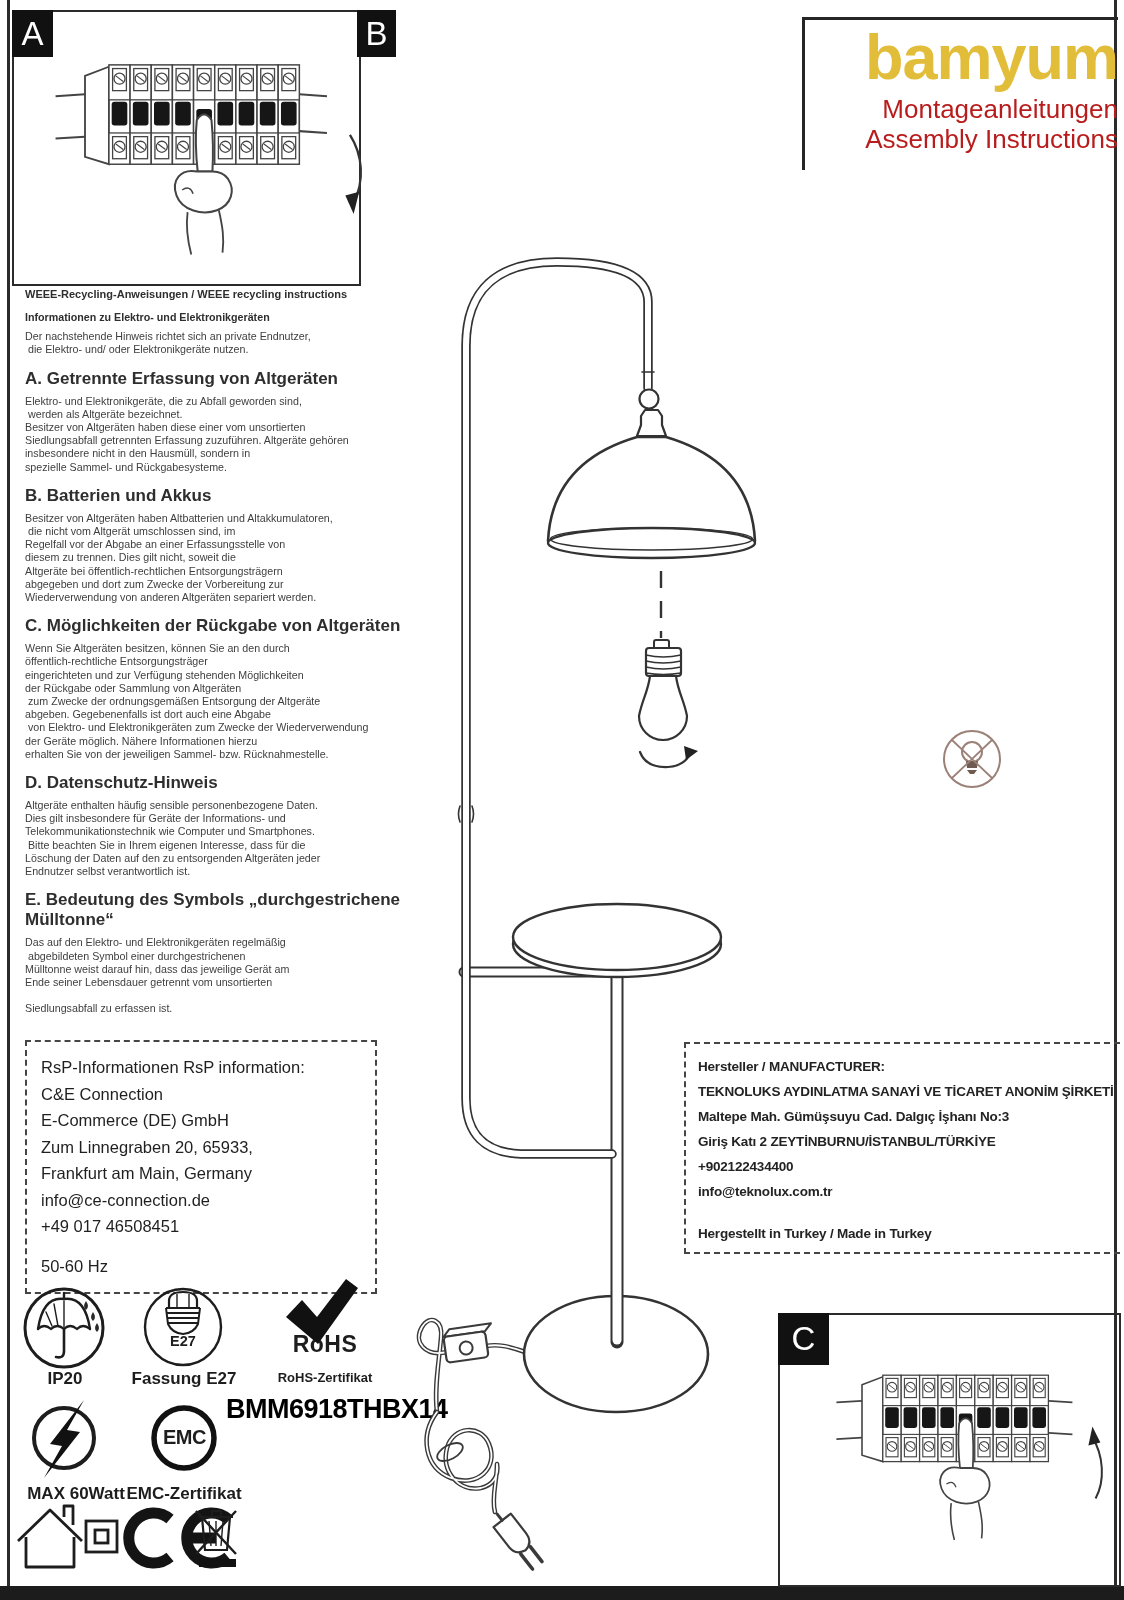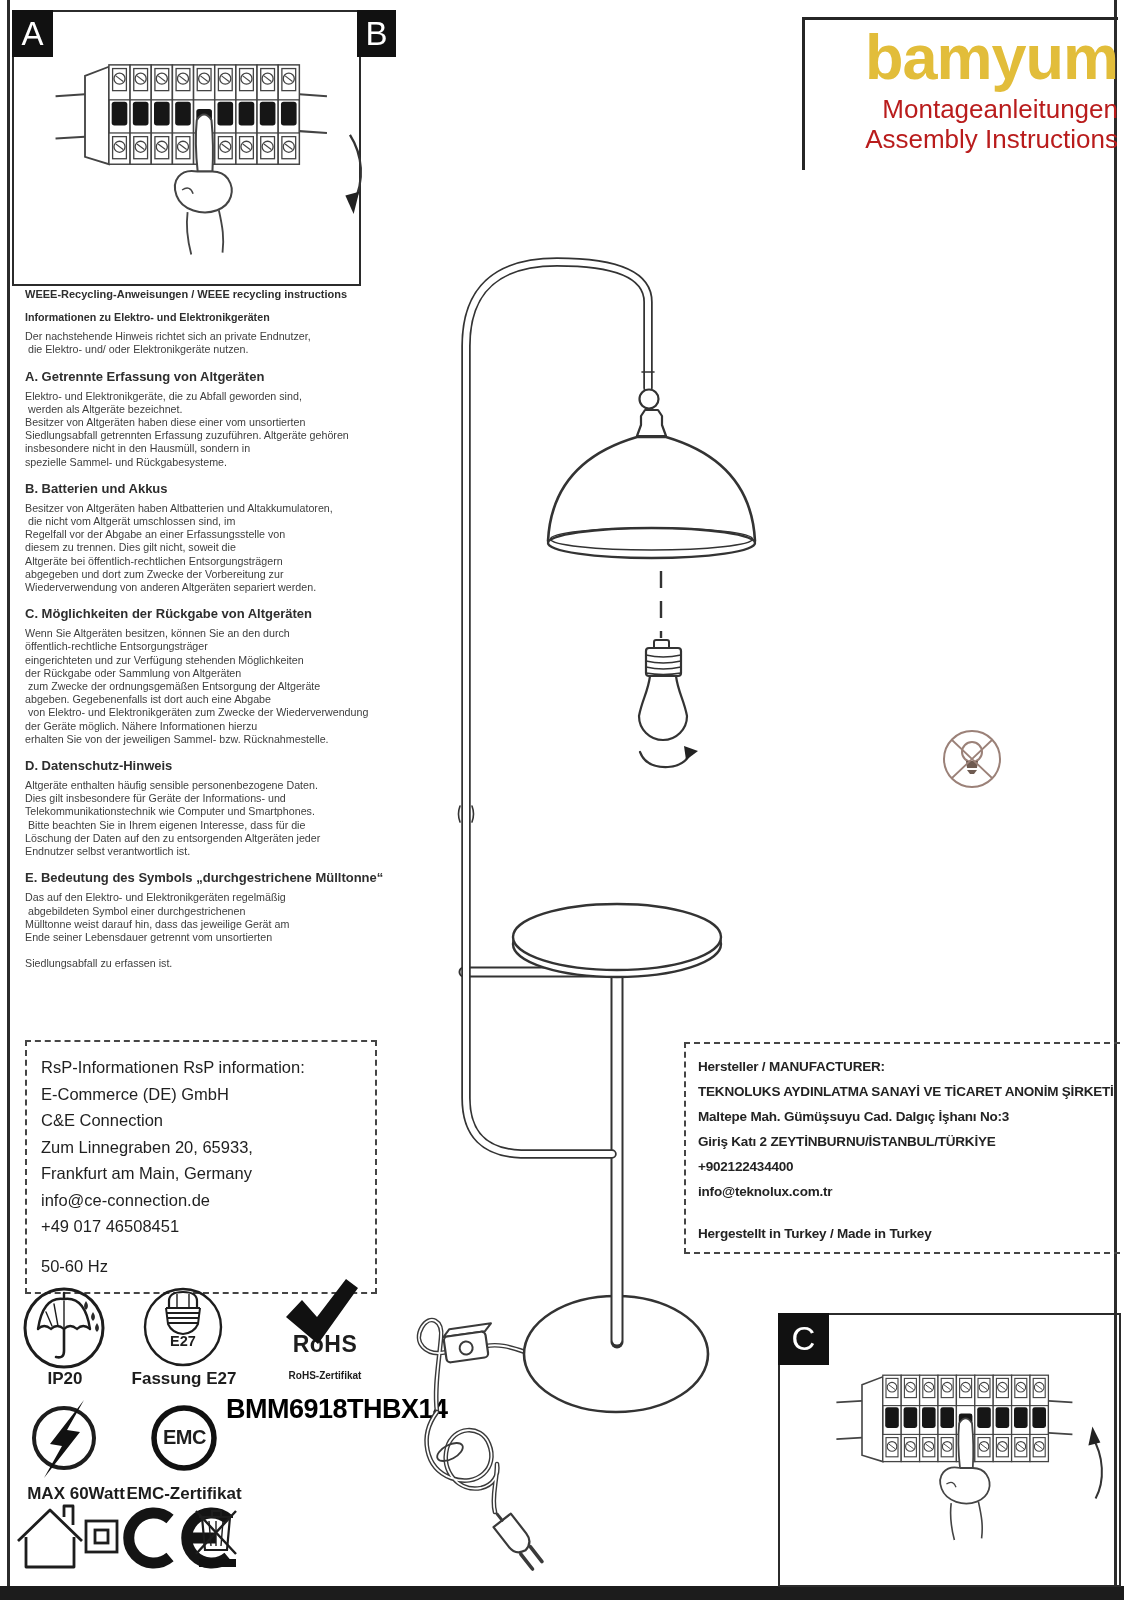--- a/index.html
+++ b/index.html
@@ -20,7 +20,7 @@
   
   #weee{left:25px;top:288px;width:440px;}
   .w-title{font-size:11px;font-weight:700;color:#2e2e2e;margin-bottom:11px;}
-  .w-head{font-size:13px;font-weight:700;color:#2e2e2e;margin:12px 0 6px 0;}
+  .w-head{font-size:17px;font-weight:700;color:#2e2e2e;margin:12px 0 6px 0;}
   .w-body{font-size:10.7px;line-height:13.2px;color:#3e3e3e;white-space:pre-wrap;}
   
   .dashed{border:2px dashed #454545;}

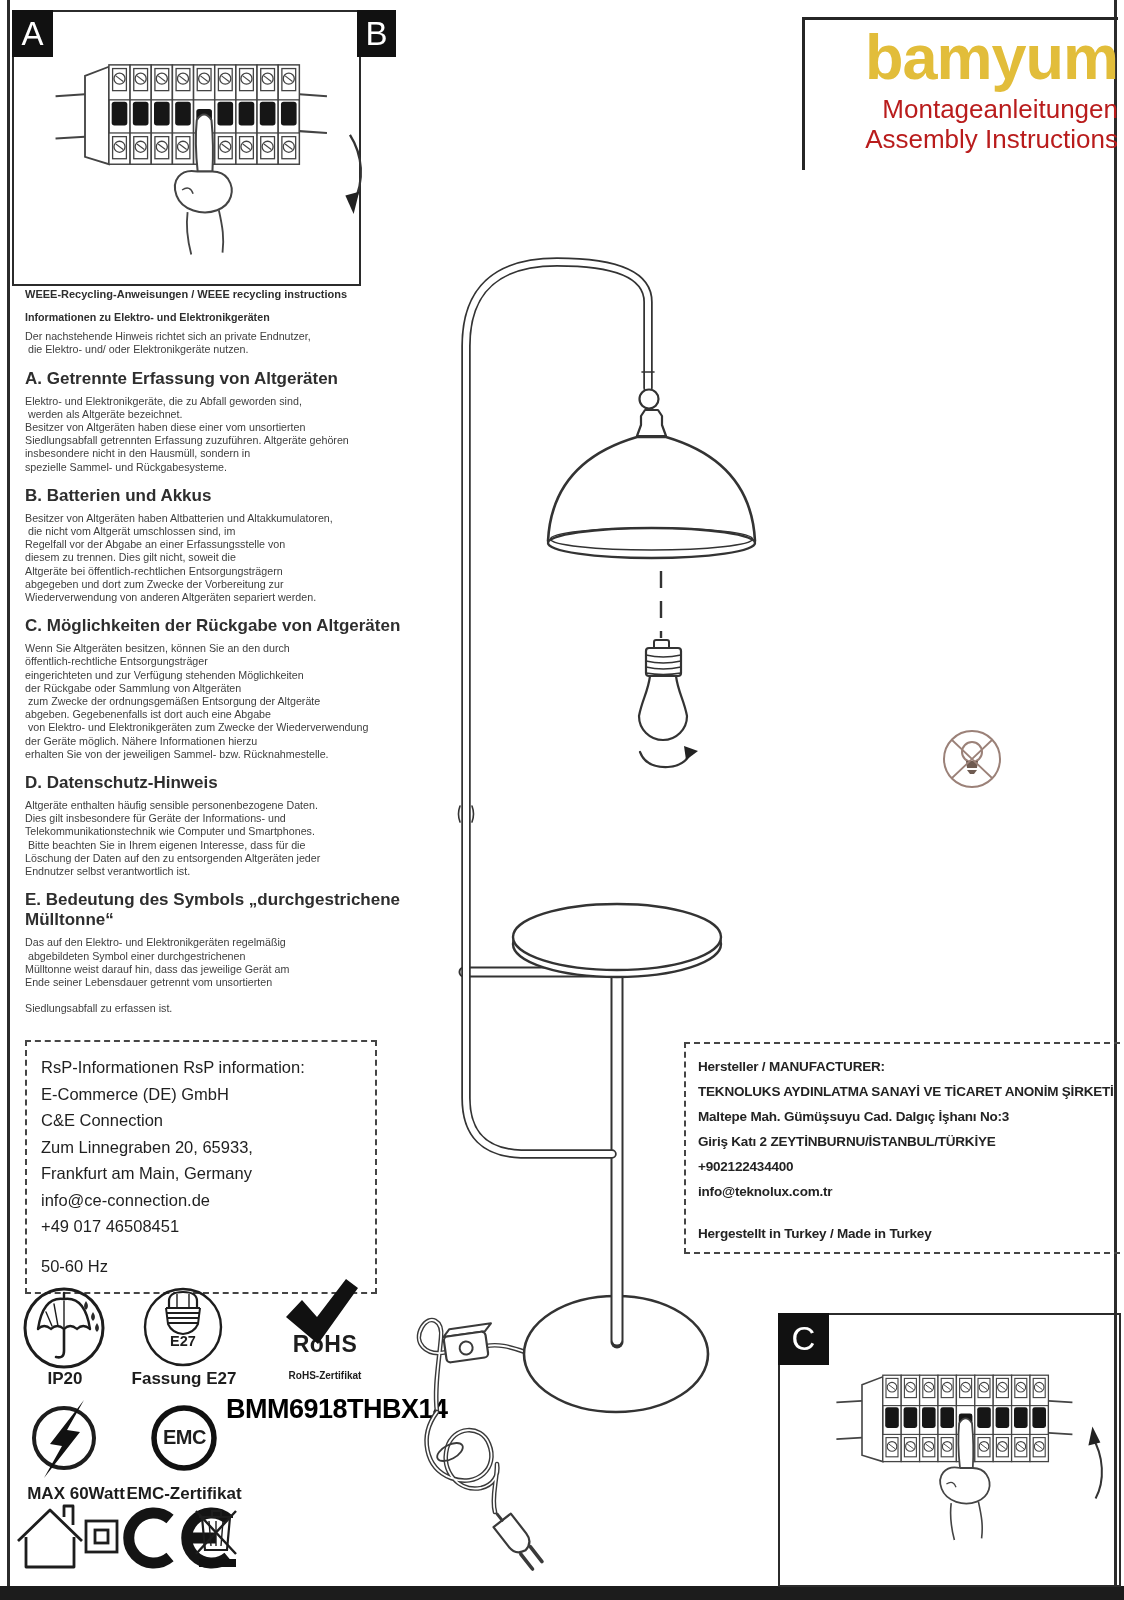--- a/index.html
+++ b/index.html
@@ -118,8 +118,8 @@
 
   <div class="abs dashed" id="rsp-box">
     <div class="rsp-line">RsP-Informationen RsP information:</div>
+    <div class="rsp-line">C&amp;E Connection</div>
     <div class="rsp-line">E-Commerce (DE) GmbH</div>
-    <div class="rsp-line">C&amp;E Connection</div>
     <div class="rsp-line">Zum Linnegraben 20, 65933,</div>
     <div class="rsp-line">Frankfurt am Main, Germany</div>
     <div class="rsp-line">info@ce-connection.de</div>

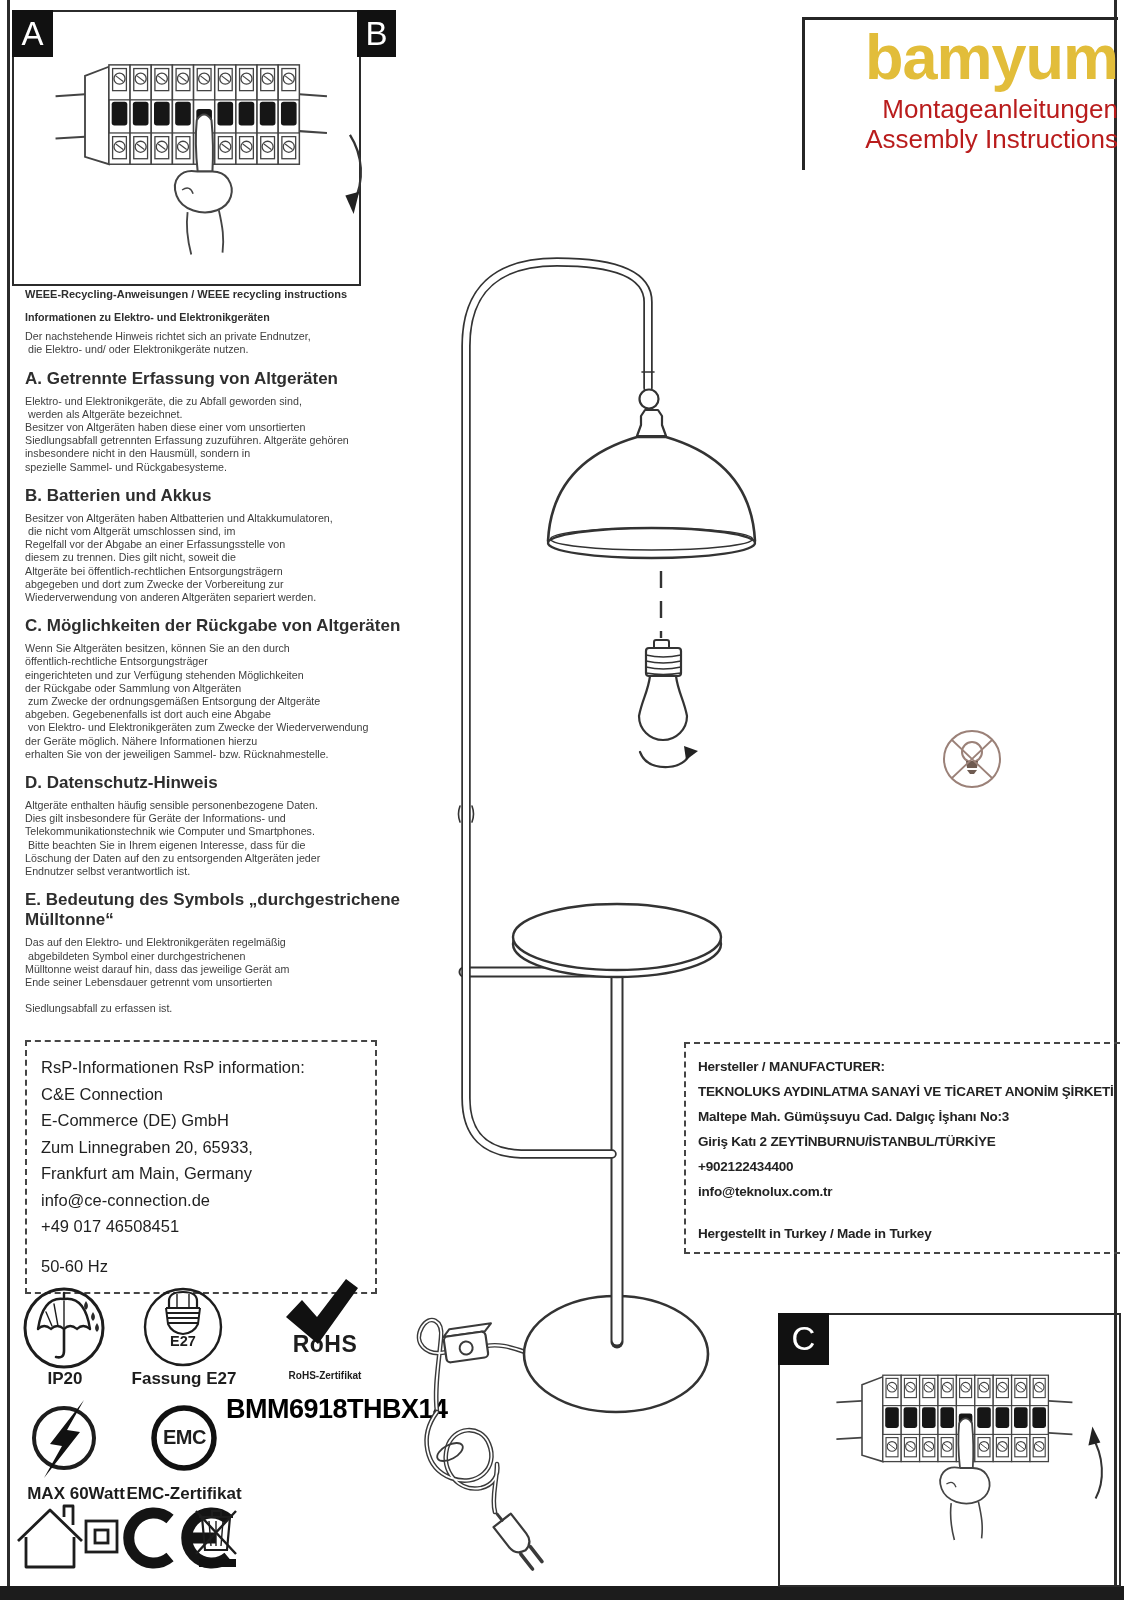--- a/index.html
+++ b/index.html
@@ -37,7 +37,7 @@
   #ip20-label{left:25px;top:1369px;width:80px;font-size:17px;}
   #fassung-label{left:118px;top:1369px;width:132px;font-size:17px;}
   #rohs-word{left:285px;top:1331px;width:80px;font-size:23px;font-weight:800;letter-spacing:0.5px;}
-  #rohs-label{left:262px;top:1370px;width:126px;font-size:10px;}
+  #rohs-label{left:262px;top:1370px;width:126px;font-size:13px;}
   #e27-word{left:163px;top:1333px;width:40px;font-size:14.5px;}
   #maxwatt-label{left:16px;top:1484px;width:120px;font-size:17px;}
   #emc-word{left:158px;top:1426px;width:53px;font-size:20px;font-weight:800;letter-spacing:-0.5px;}

